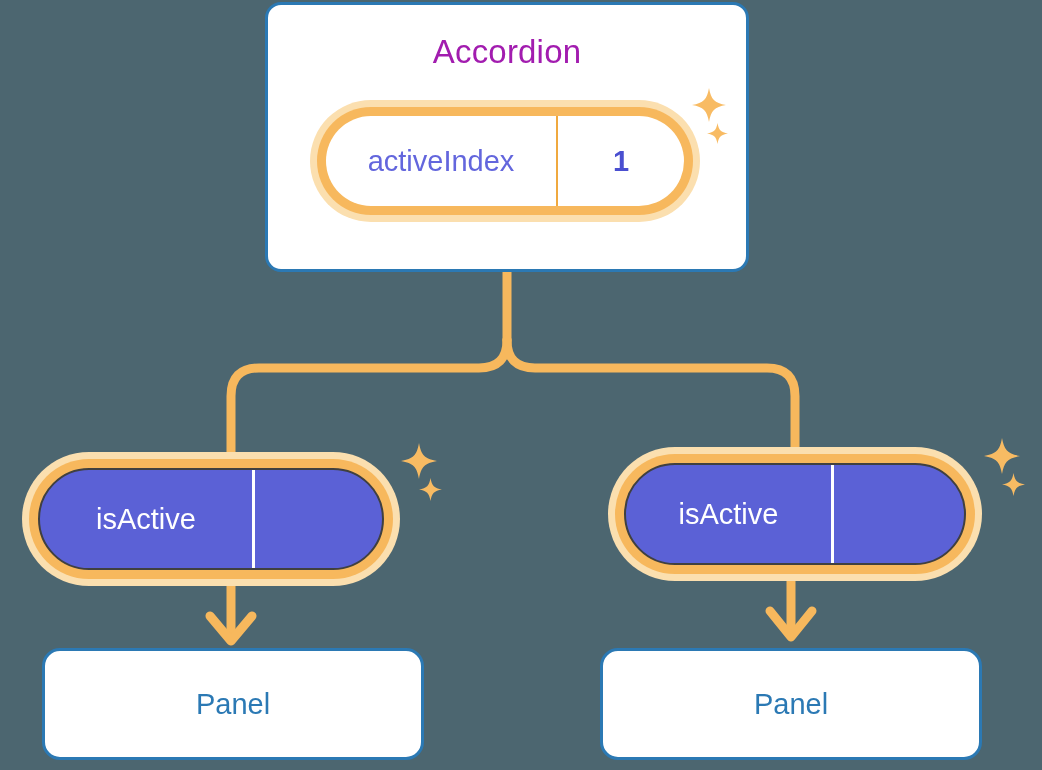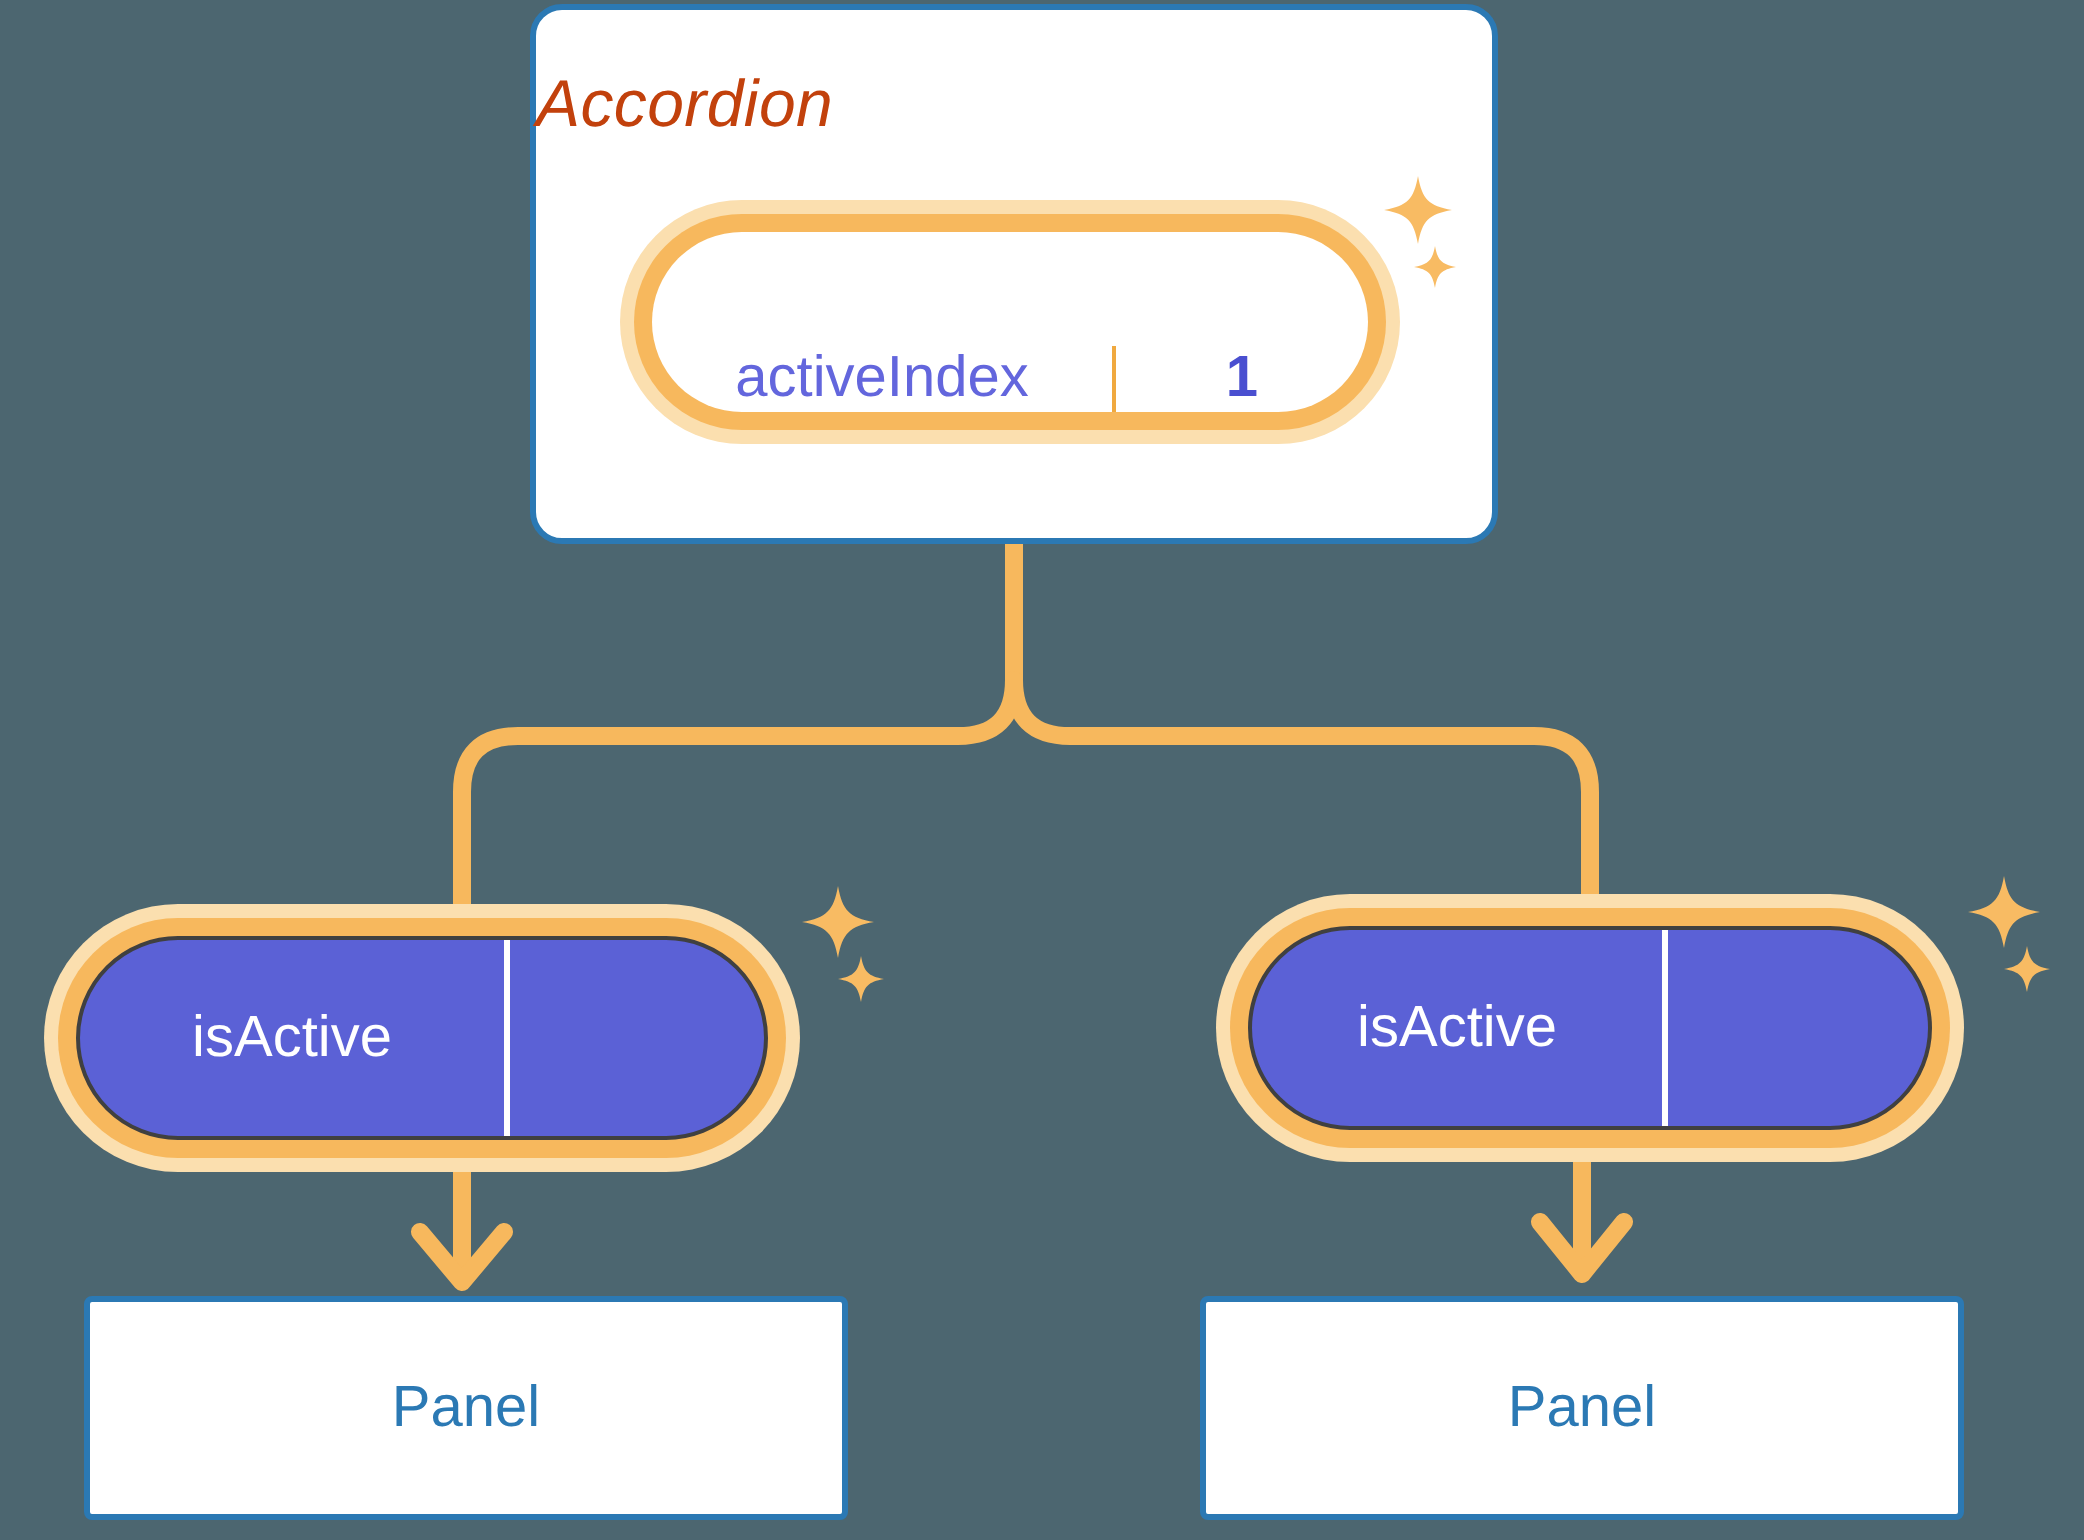--- a/index.html
+++ b/index.html
@@ -54,11 +54,10 @@
     left: 0;
     right: 0;
     top: 28px;
-    text-align: left;
-    color: #c2410c;
+    text-align: center;
+    color: #a21caf;
     font-size: 33px;
     letter-spacing: .2px;
-    font-style: italic;
   }
   .card-panel {
     width: 382px;

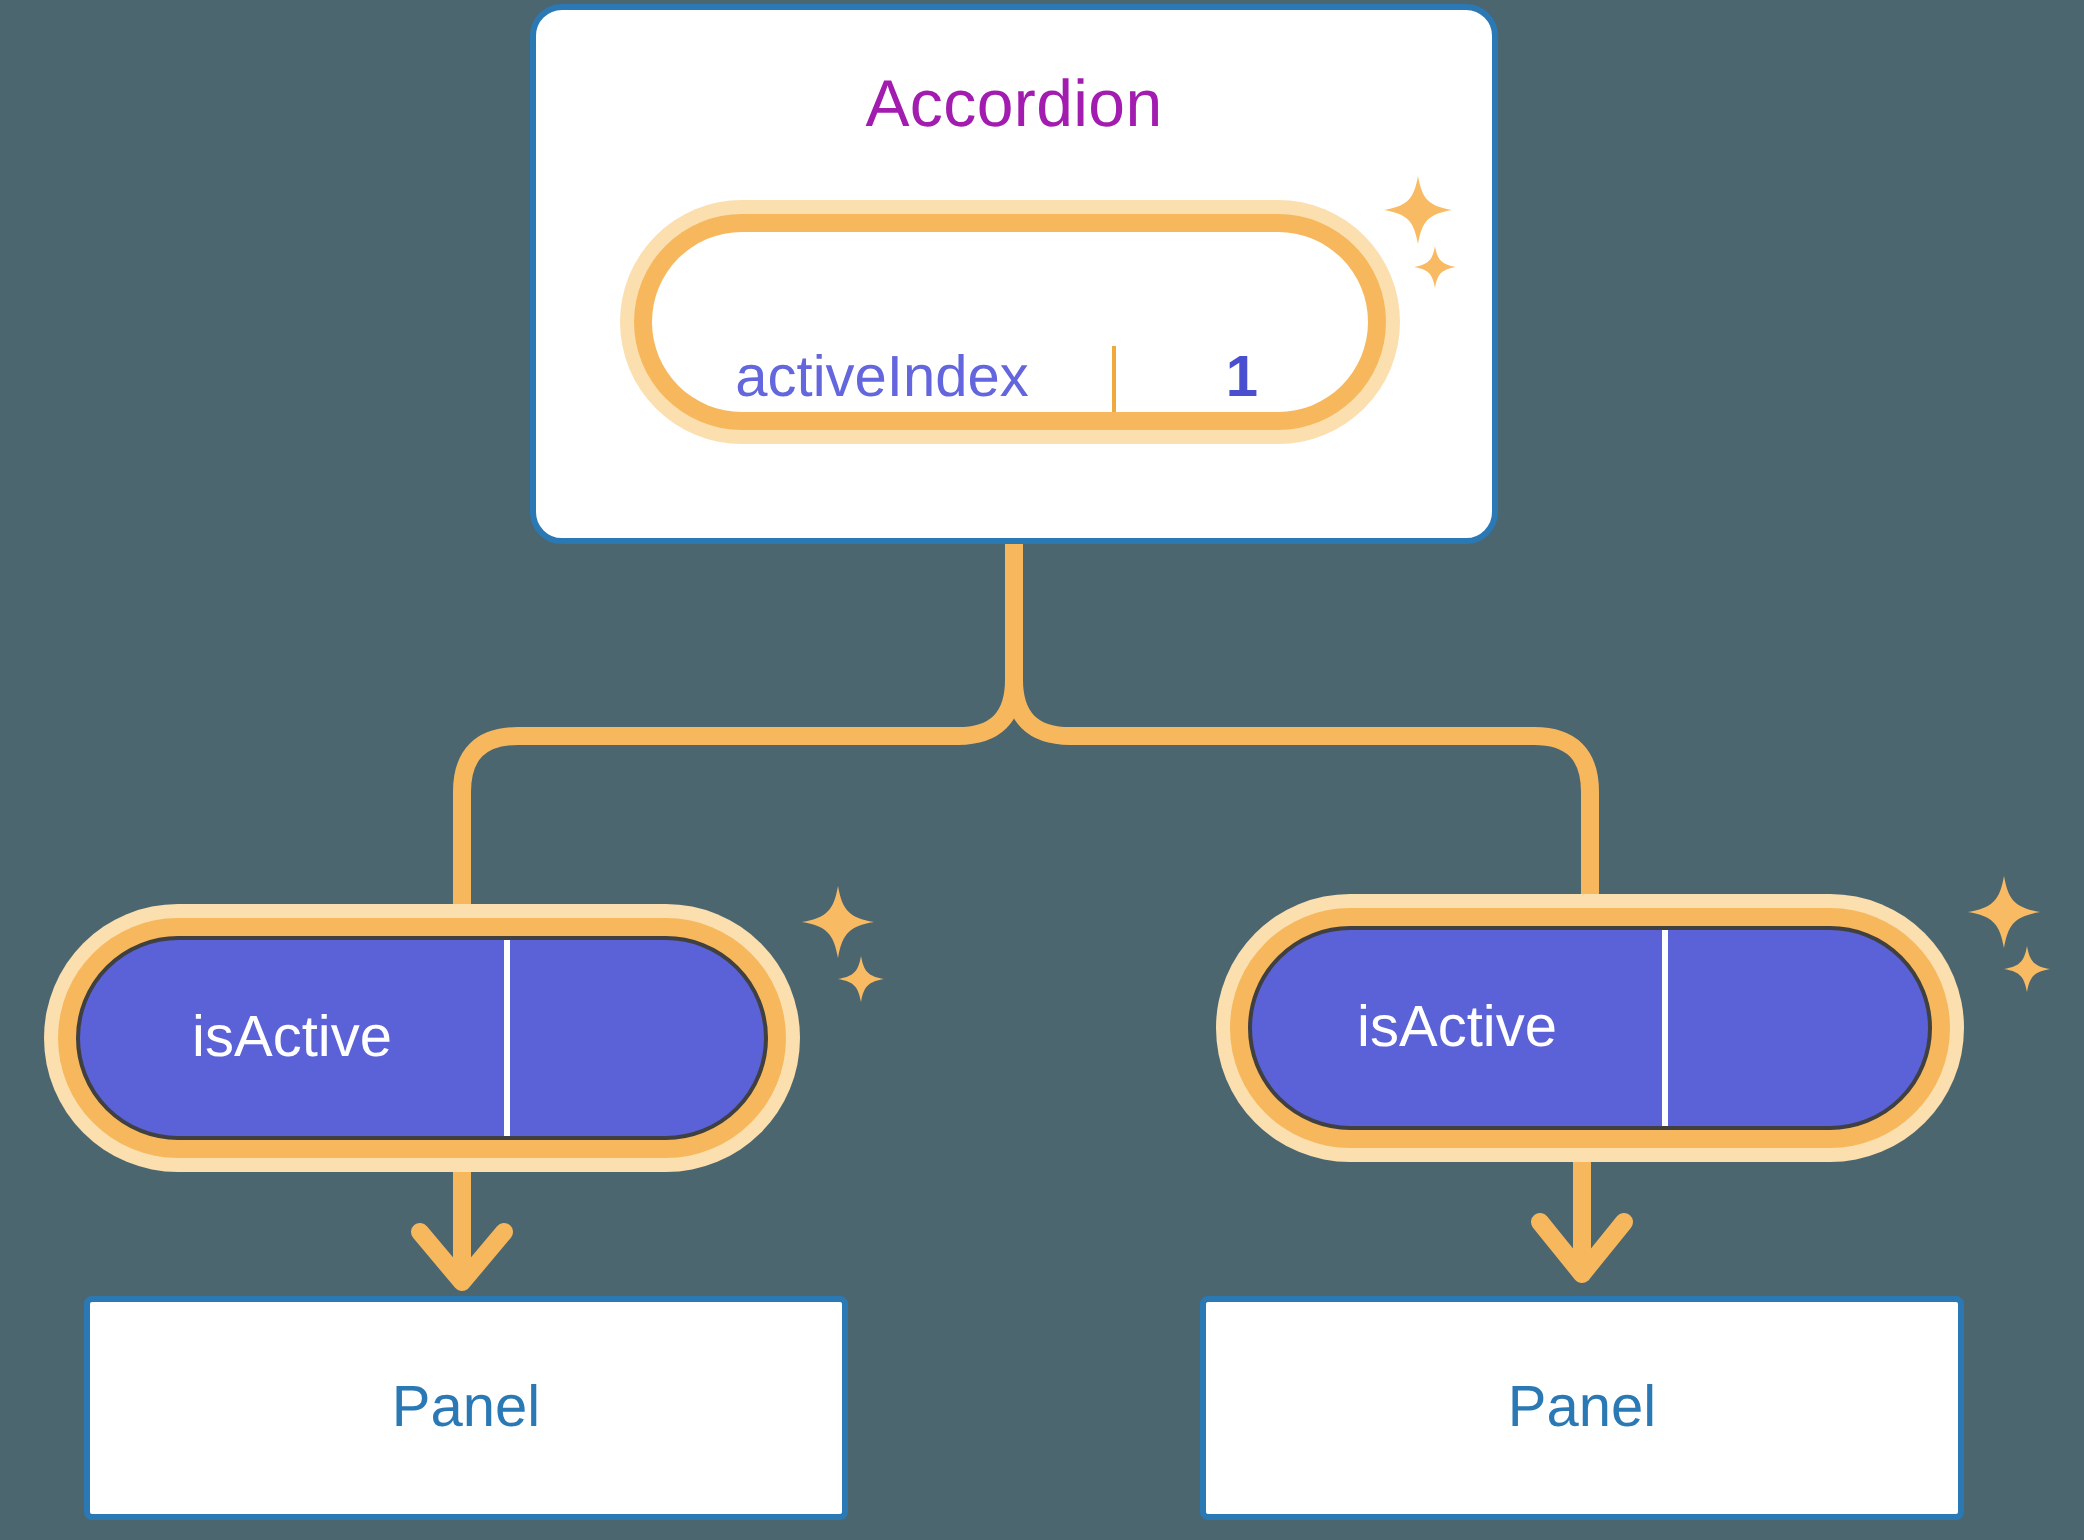--- a/index.html
+++ b/index.html
@@ -115,7 +115,6 @@
   }
   .pill-root .pill-body {
     background: #ffffff;
-    align-items: flex-end;
   }
   .pill-root .pill-key {
     flex: 0 0 232px;

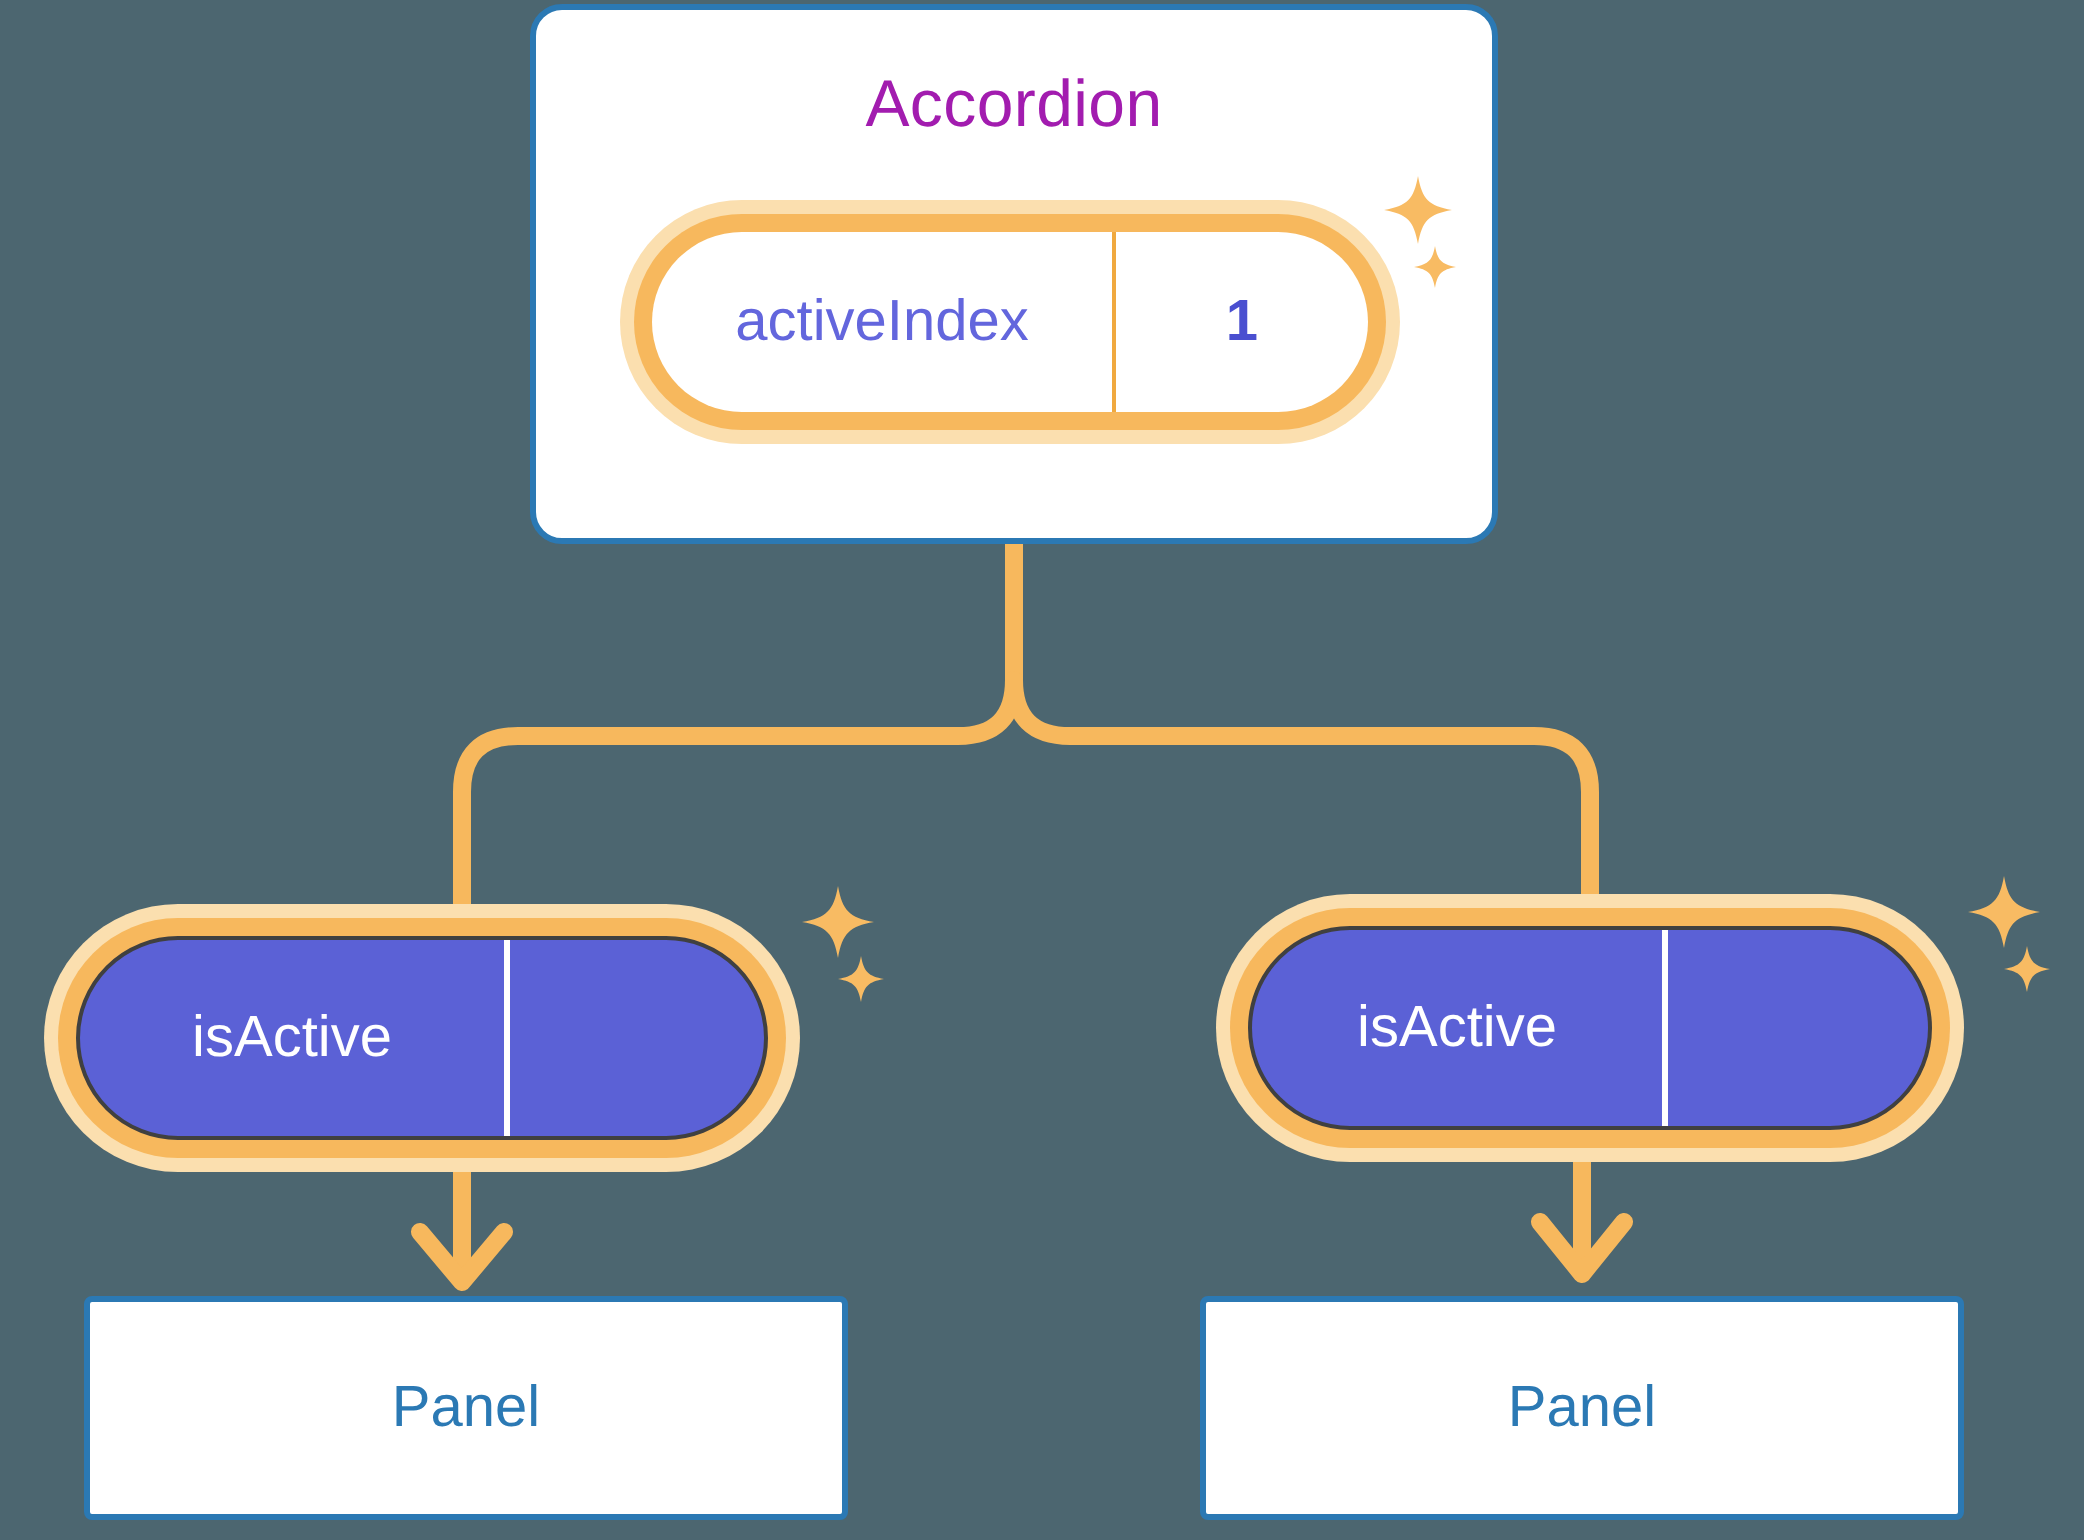--- a/index.html
+++ b/index.html
@@ -62,7 +62,7 @@
   .card-panel {
     width: 382px;
     height: 112px;
-    border-radius: 4px;
+    border-radius: 18px;
   }
   .panel-left  { left: 42px;  top: 648px; }
   .panel-right { left: 600px; top: 648px; }

